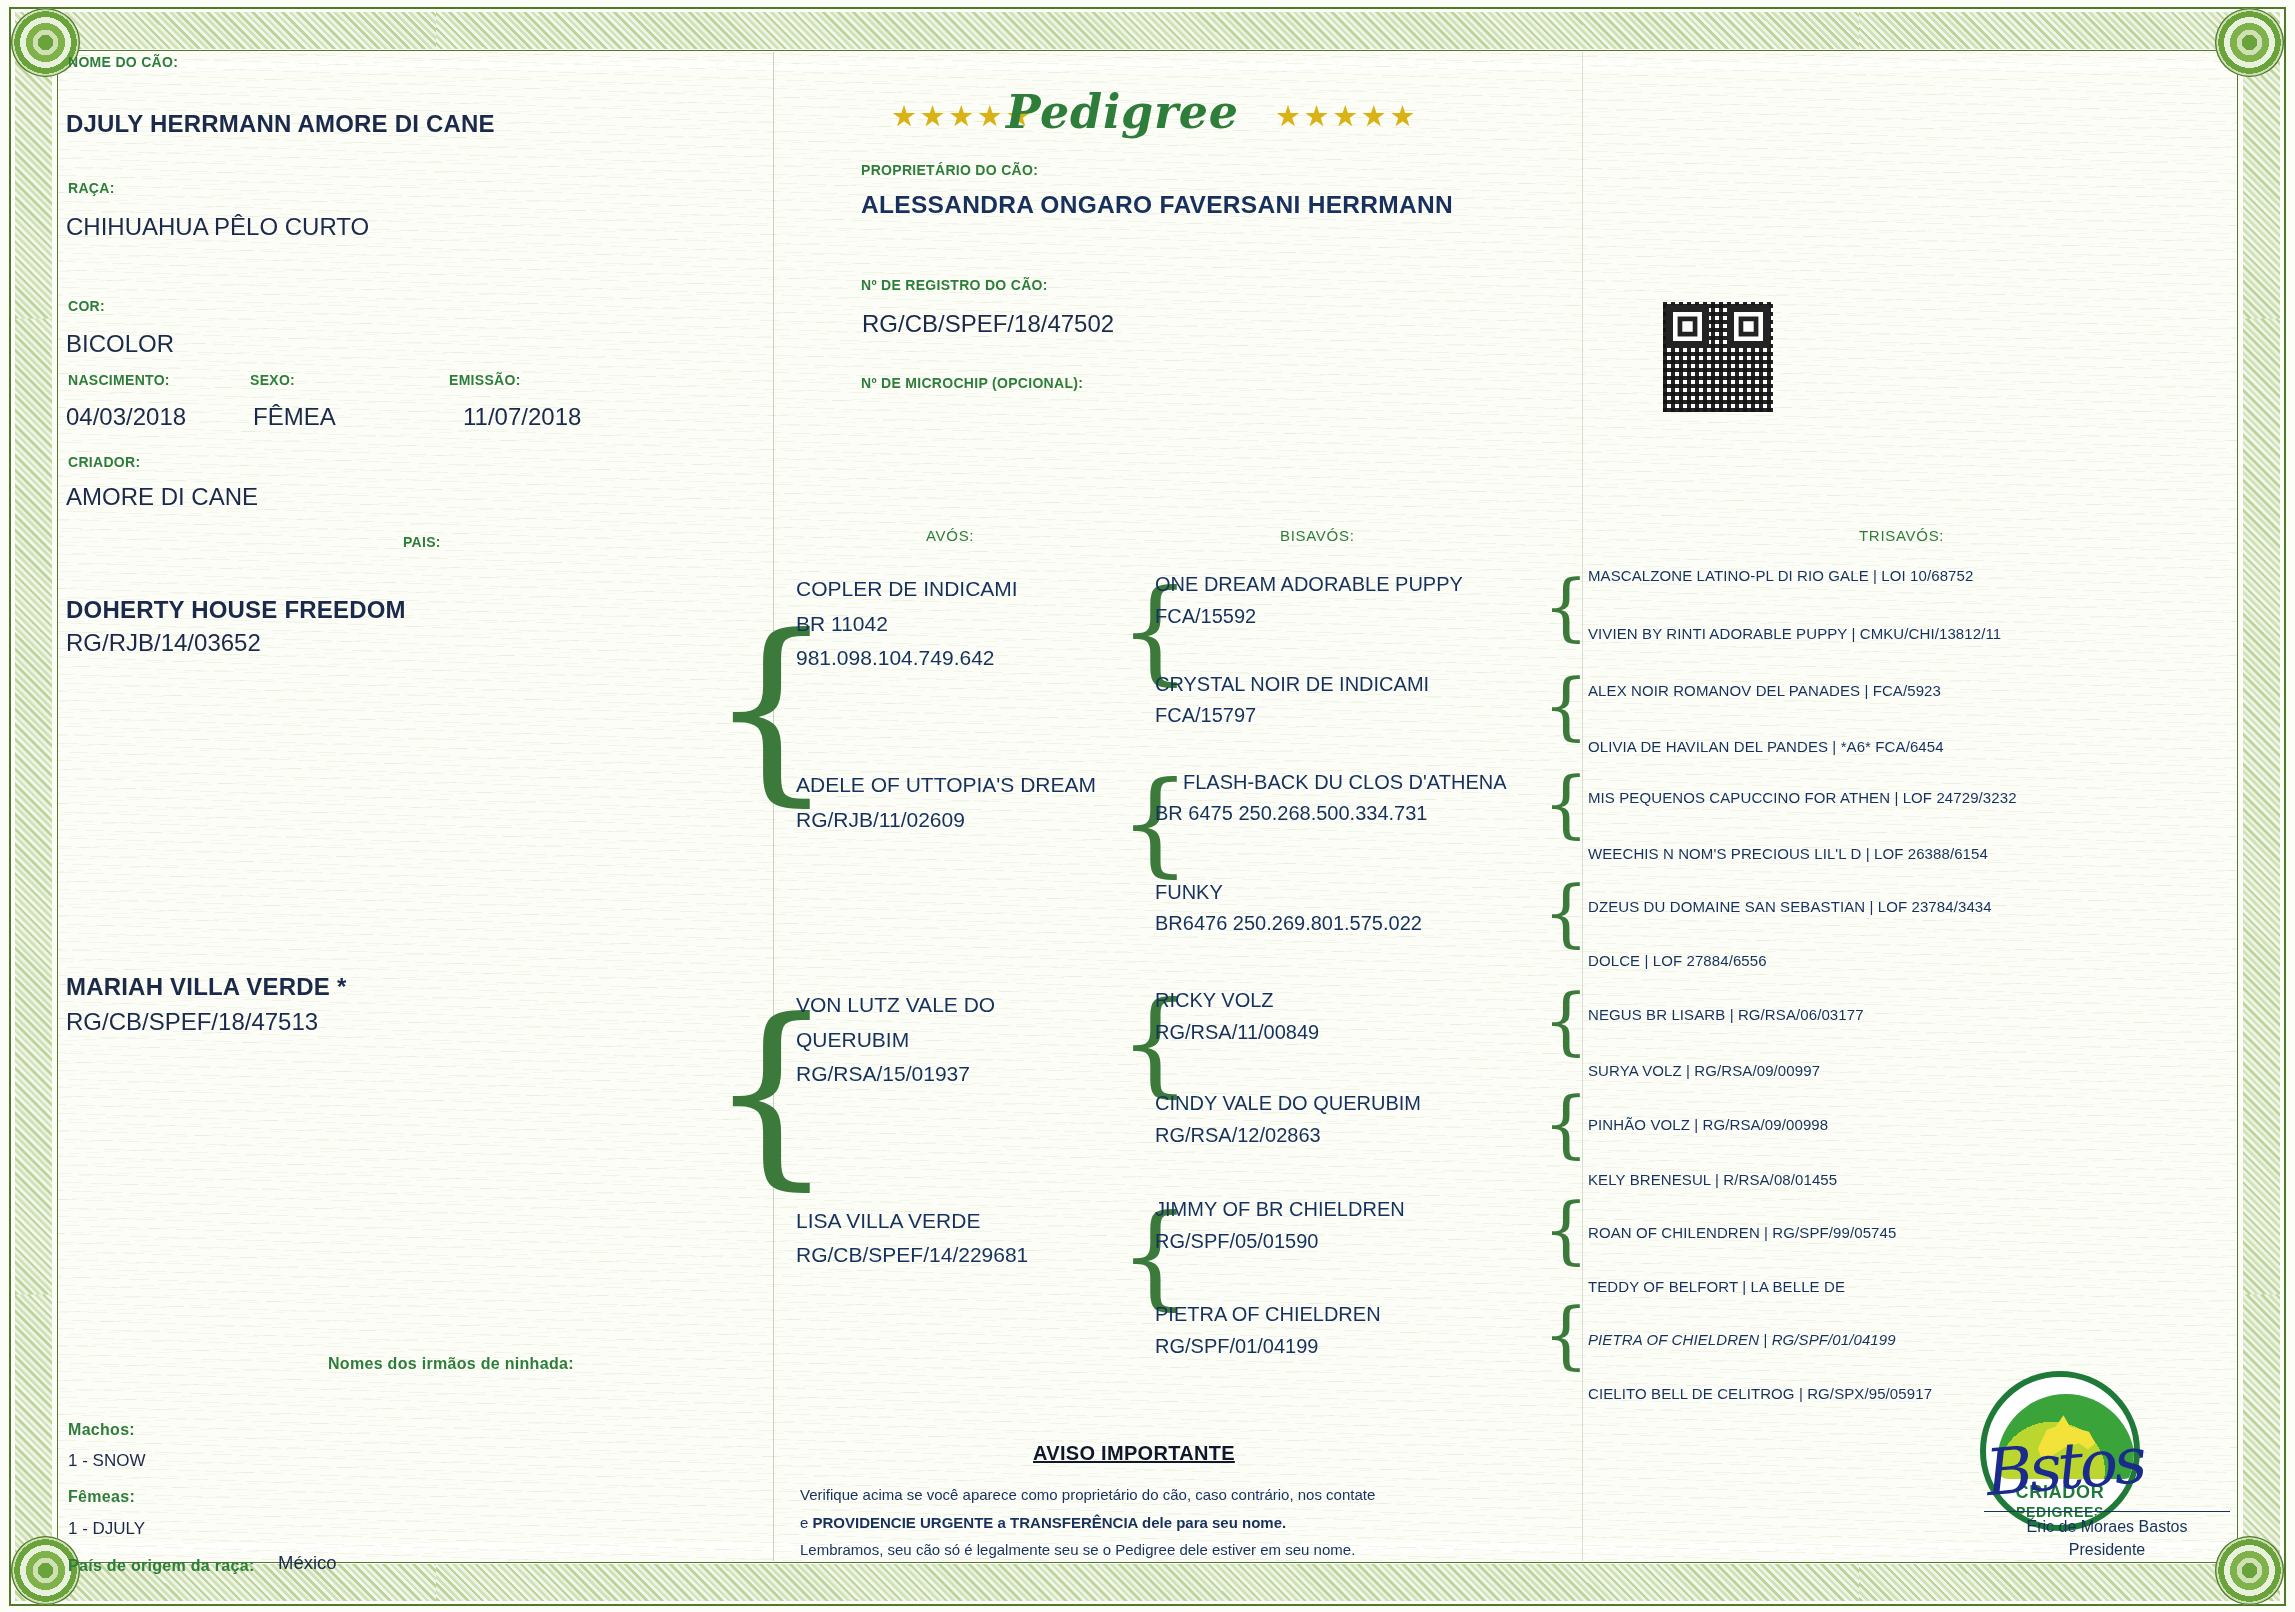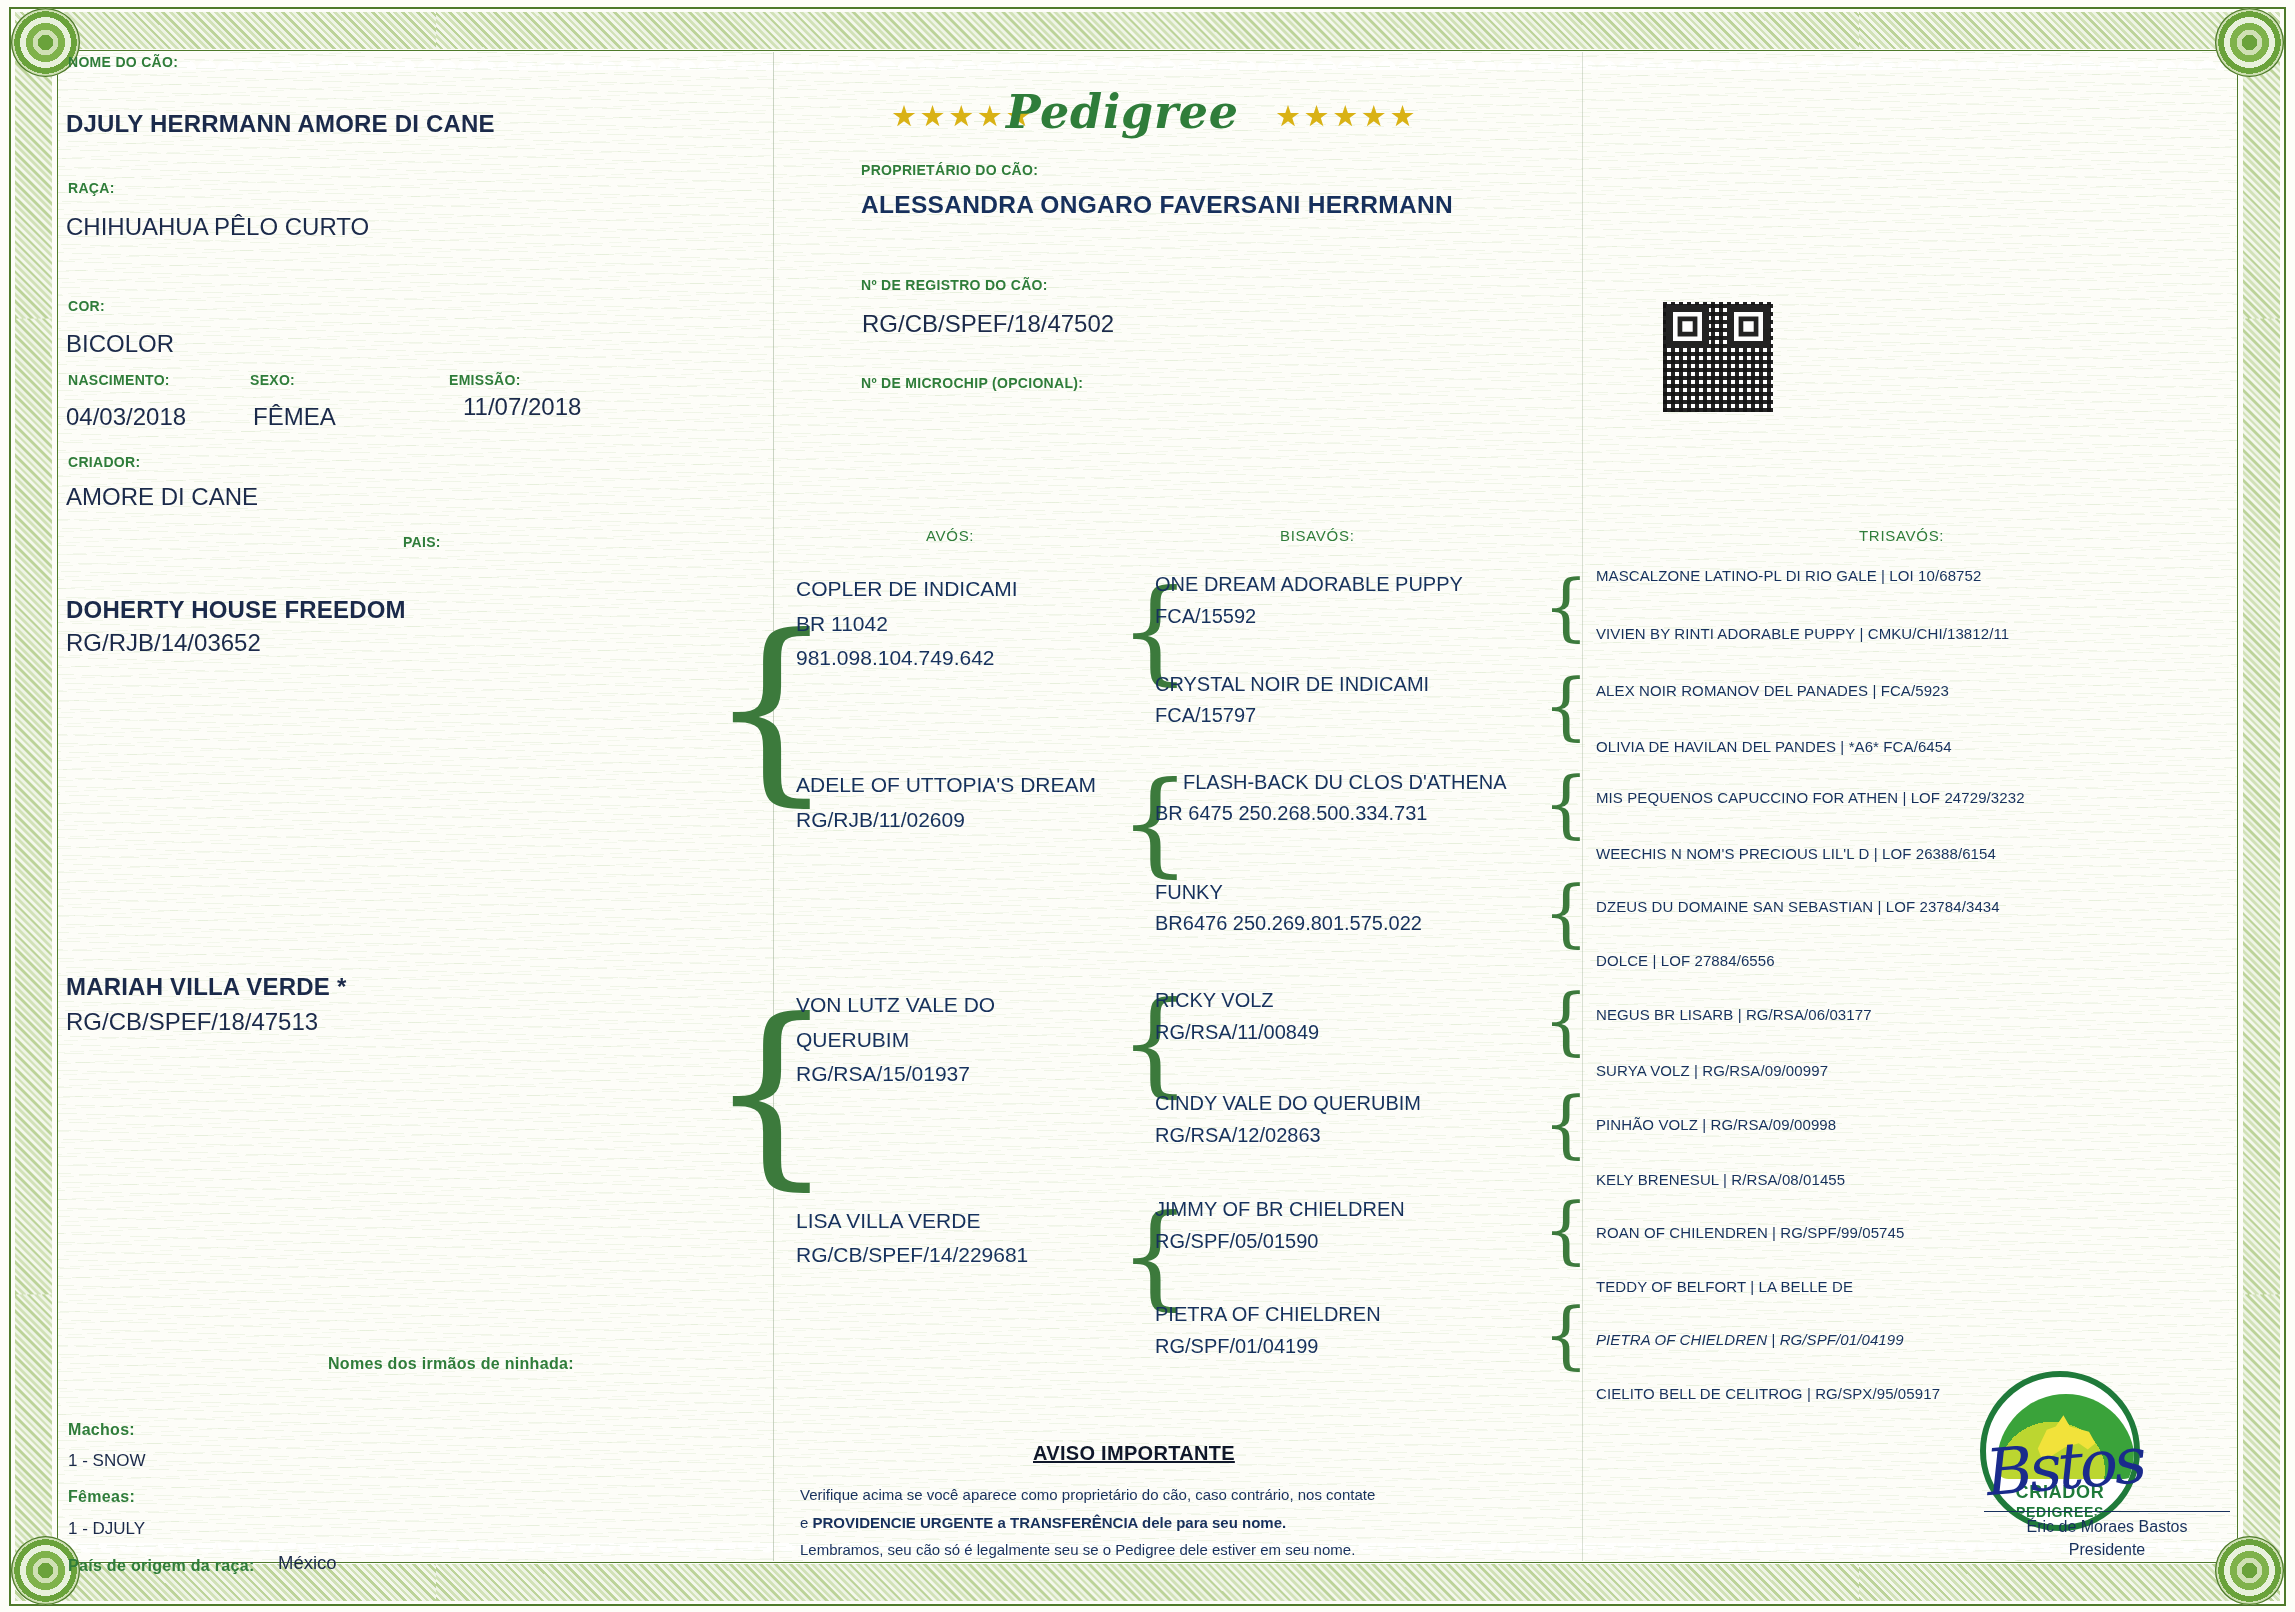--- a/index.html
+++ b/index.html
@@ -304,7 +304,7 @@
   <div class="lbl" style="left:449px; top:372px;">EMISSÃO:</div>
   <div class="val big" style="left:66px; top:403px;">04/03/2018</div>
   <div class="val big" style="left:253px; top:403px;">FÊMEA</div>
-  <div class="val big" style="left:463px; top:393px;">11/07/2018</div>
+  <div class="val big" style="left:463px; top:403px;">11/07/2018</div>
 
   <div class="lbl" style="left:68px; top:454px;">CRIADOR:</div>
   <div class="val big" style="left:66px; top:483px;">AMORE DI CANE</div>

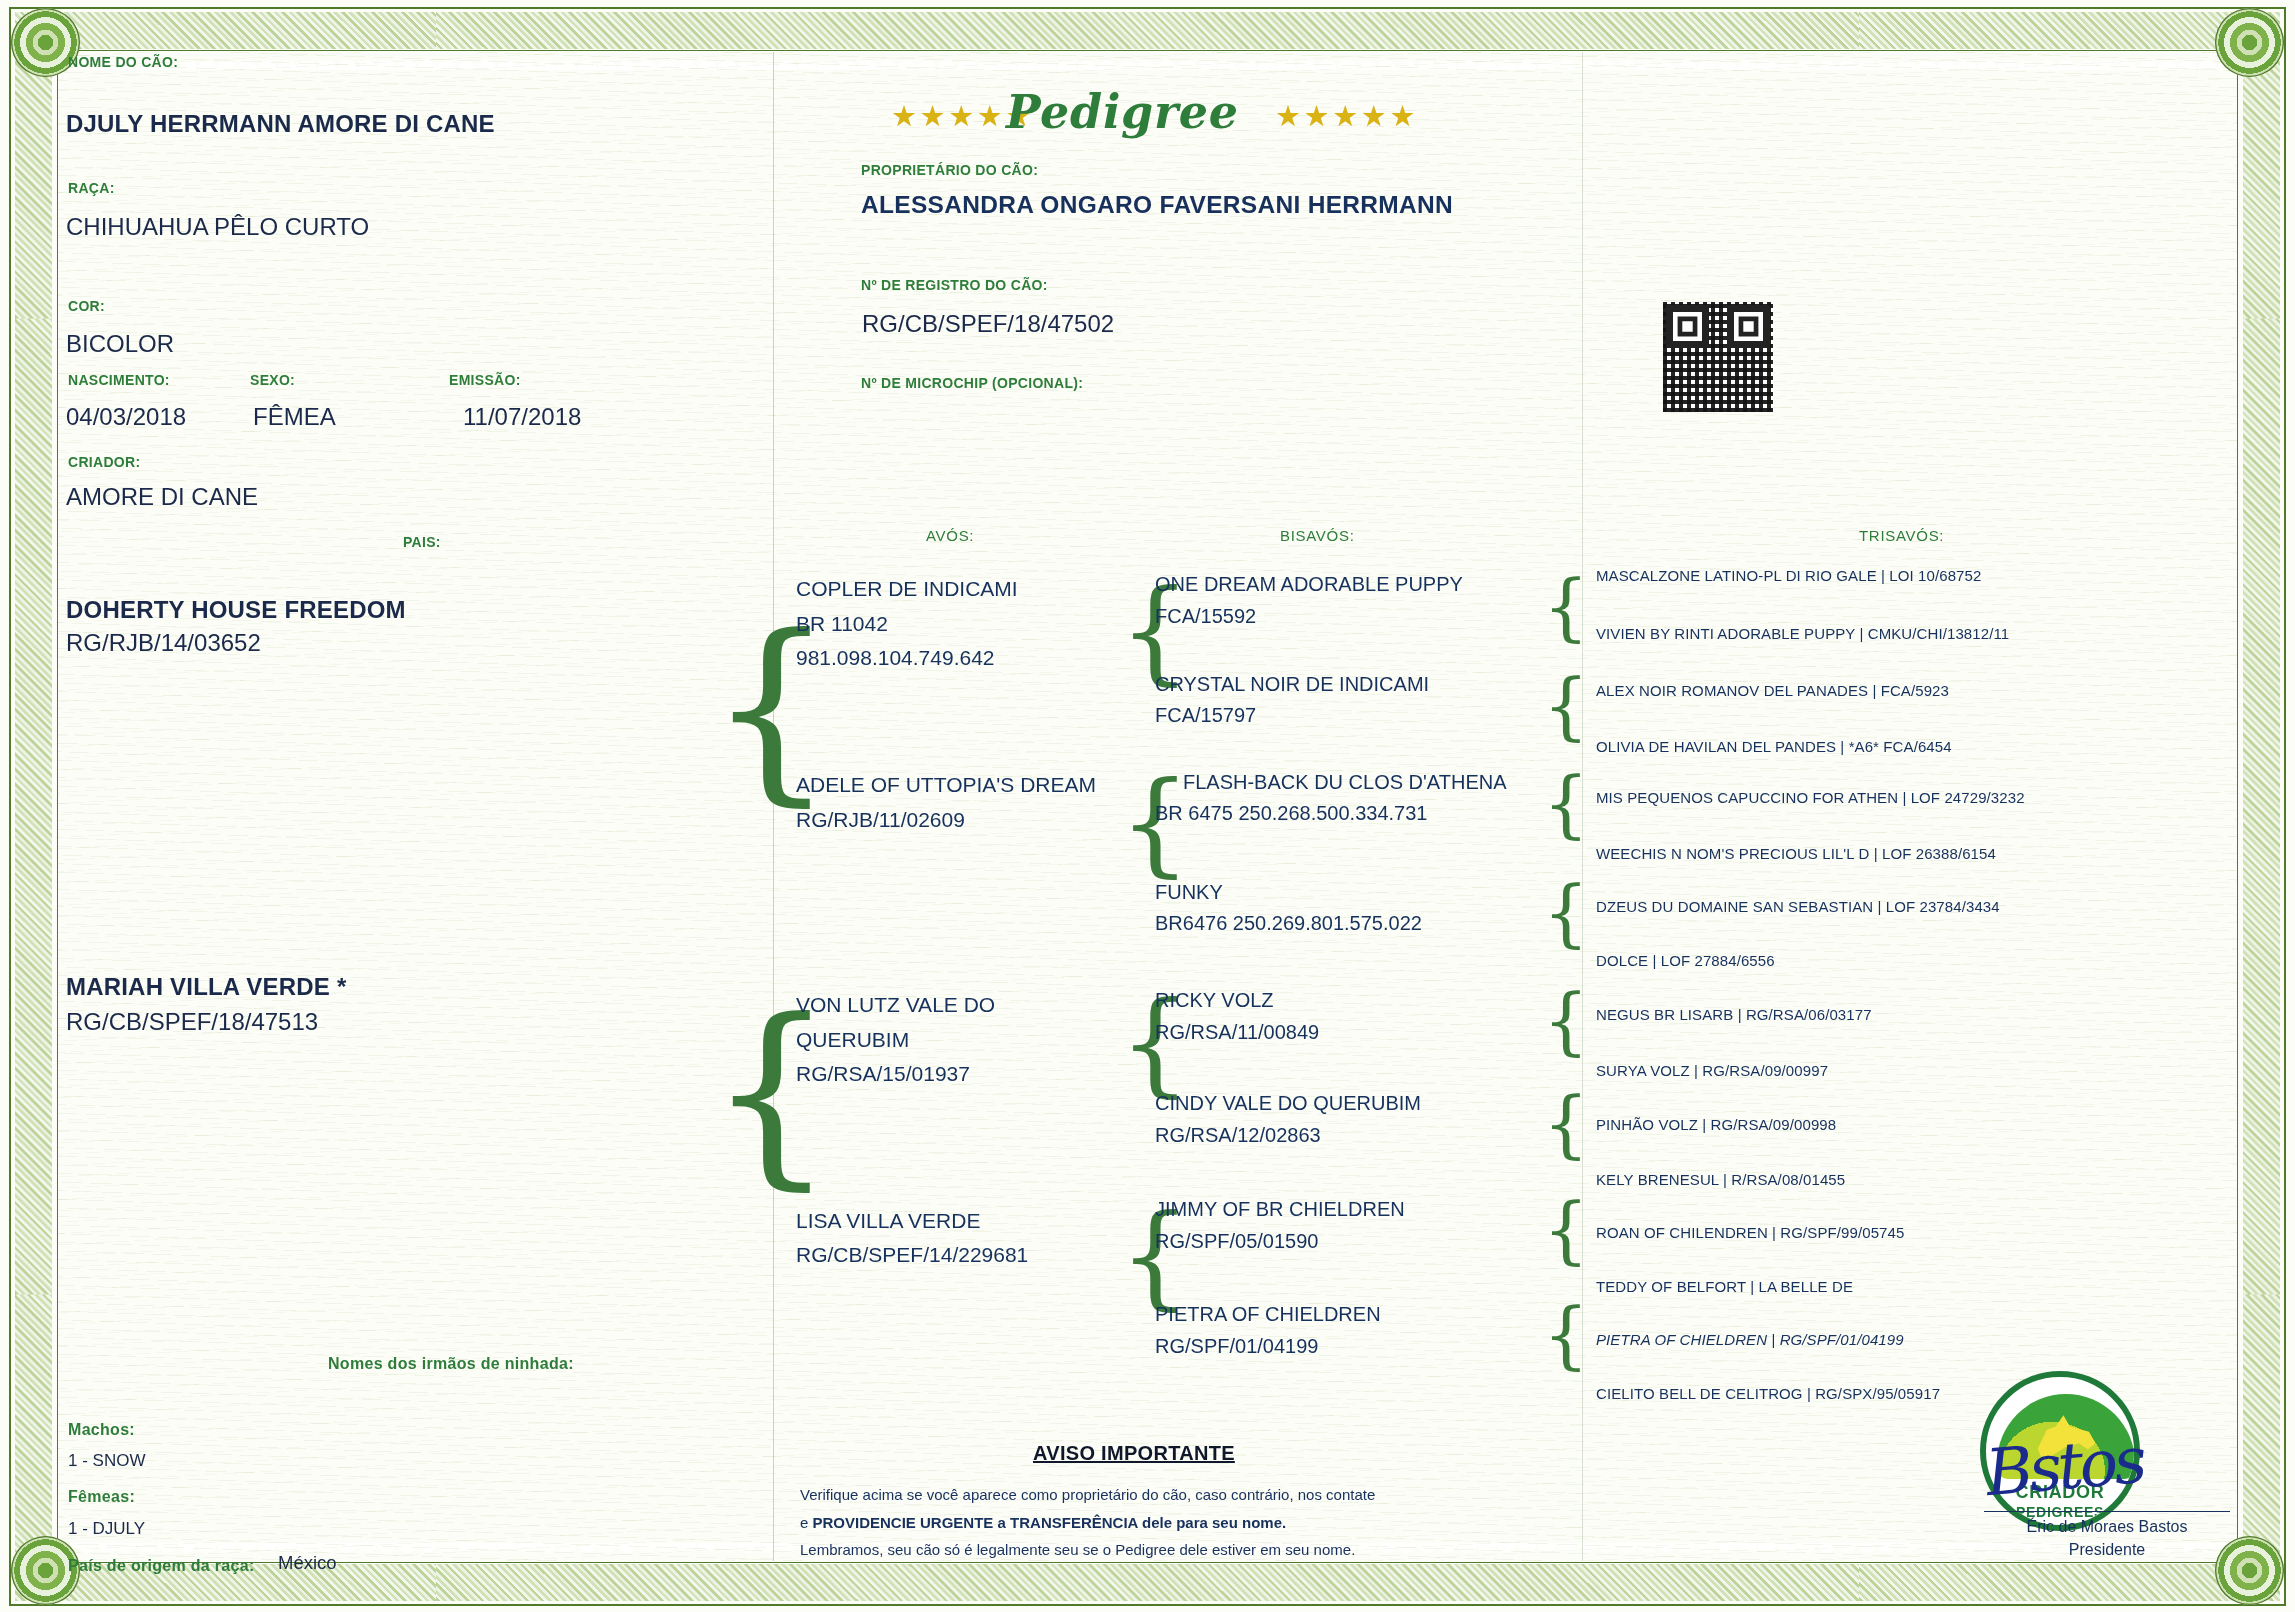--- a/index.html
+++ b/index.html
@@ -157,7 +157,7 @@
   }
   .g2 { font-size: 21px; }
   .g3 { font-size: 20px; }
-  .g4 { font-size: 15px; letter-spacing: 0.1px; margin-left: 8px; }
+  .g4 { font-size: 15px; letter-spacing: 0.1px; }
 
   .brace {
     position: absolute;

